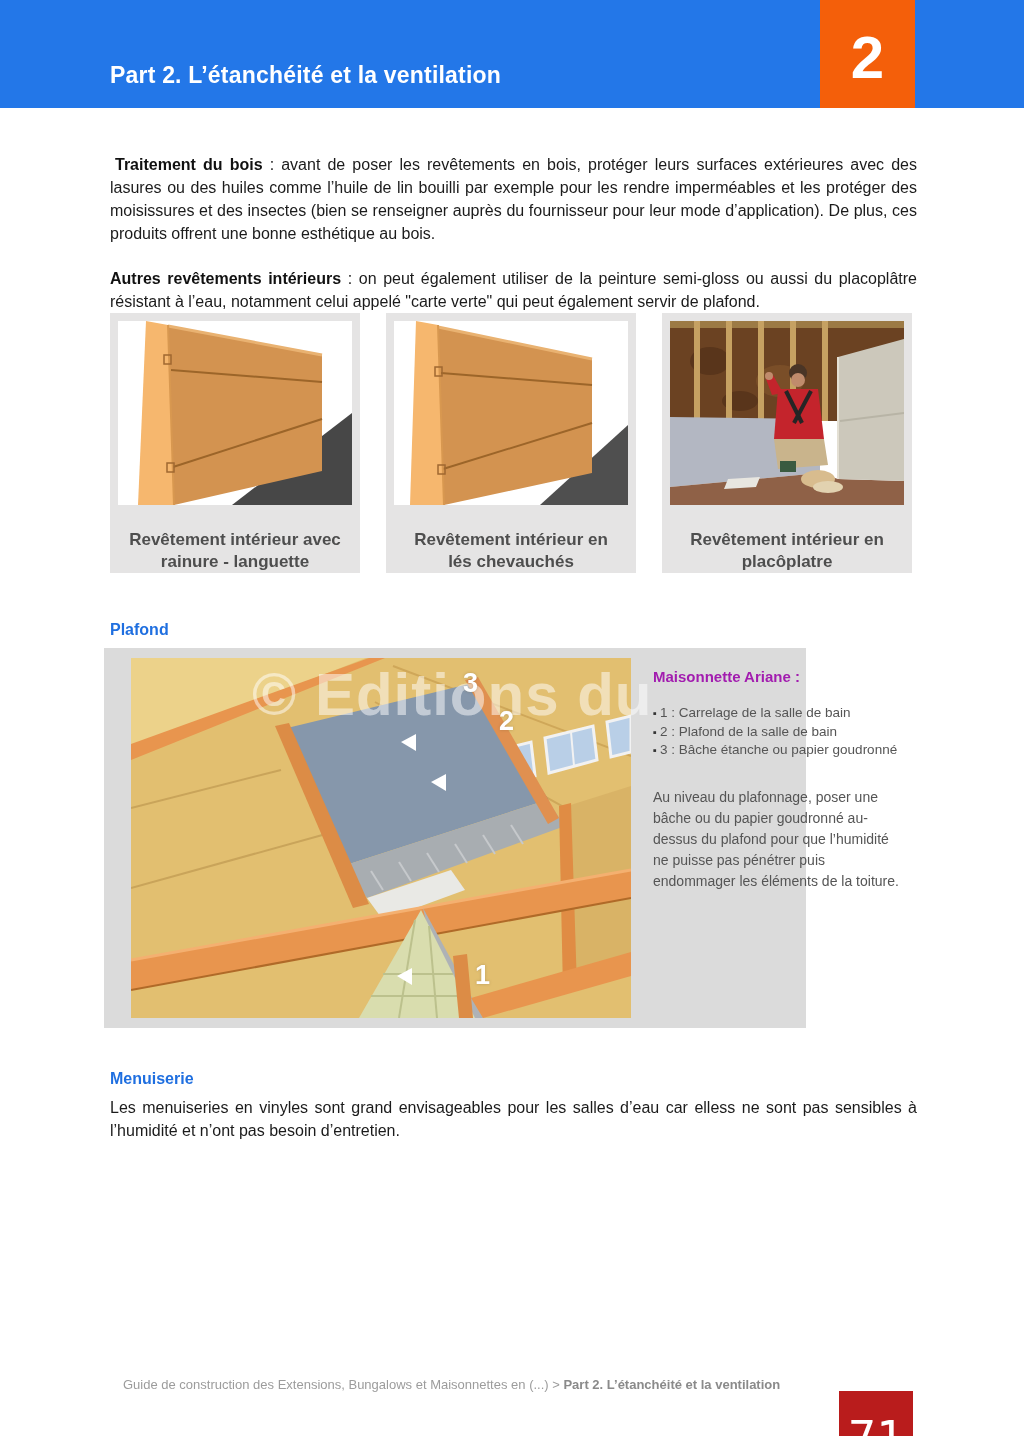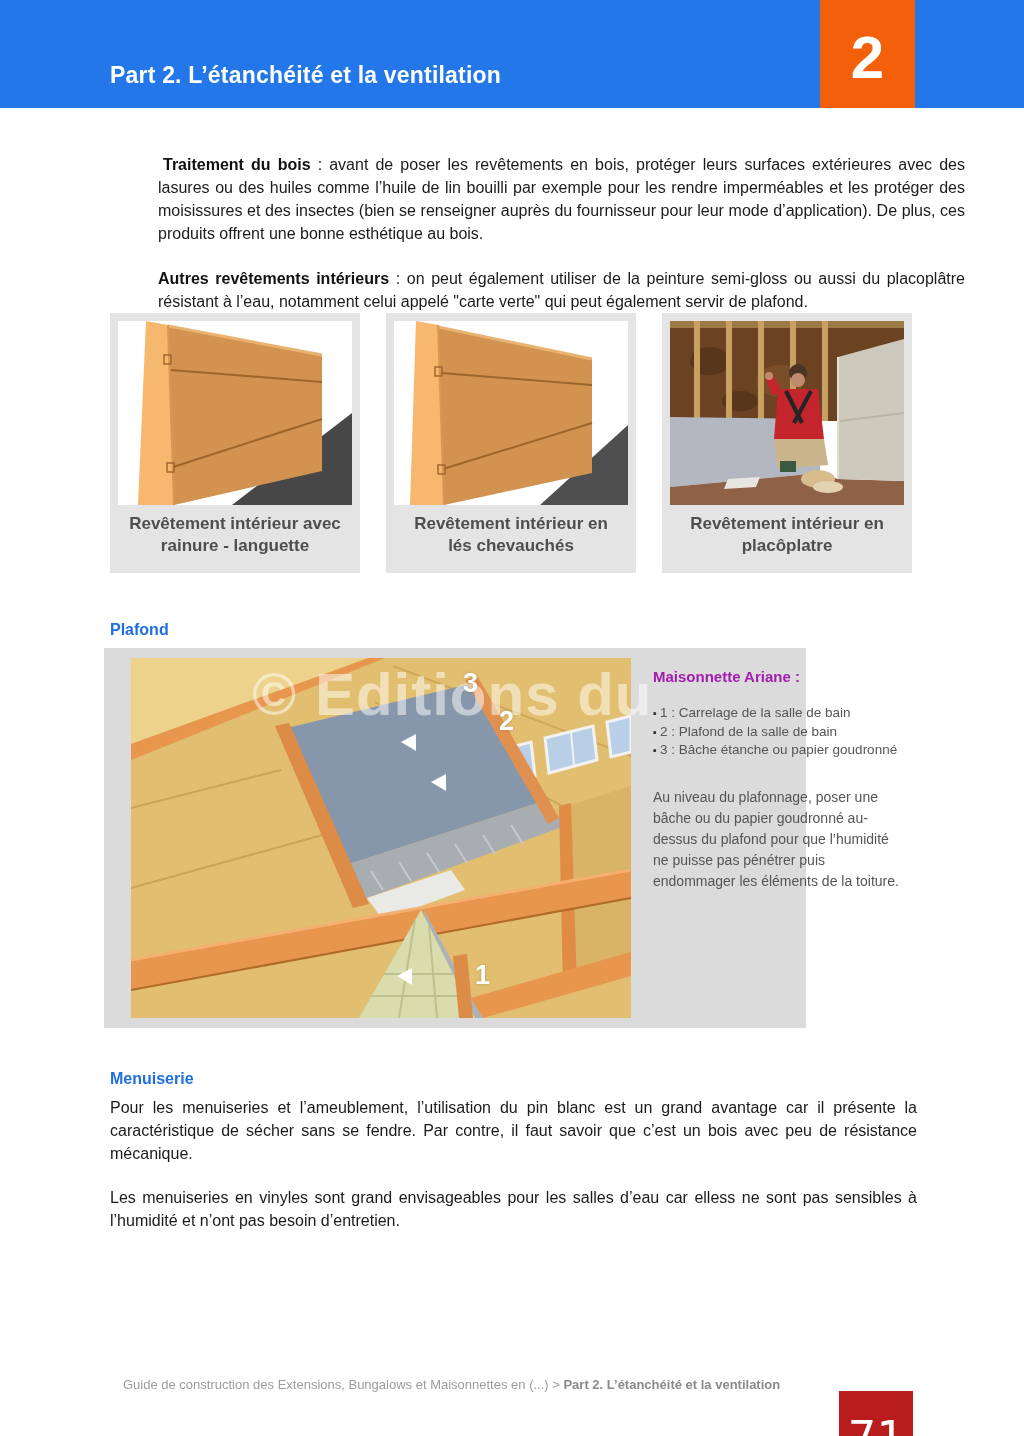--- a/index.html
+++ b/index.html
@@ -22,7 +22,7 @@
   .chapter-box span { color:#ffffff; font-size:60px; font-weight:bold; margin-top:6px; }
 
   
-  .intro { position:absolute; left:110px; top:153px; width:807px;margin-left:48px; }
+  .intro { position:absolute; left:110px; top:153px; width:807px; }
   .intro p { font-size:16px; line-height:23px; text-align:justify; color:#1b1b1b; margin-bottom:22px; }
   .intro p.first { text-indent:5px; }
   .lead { font-weight:bold; color:#111; }

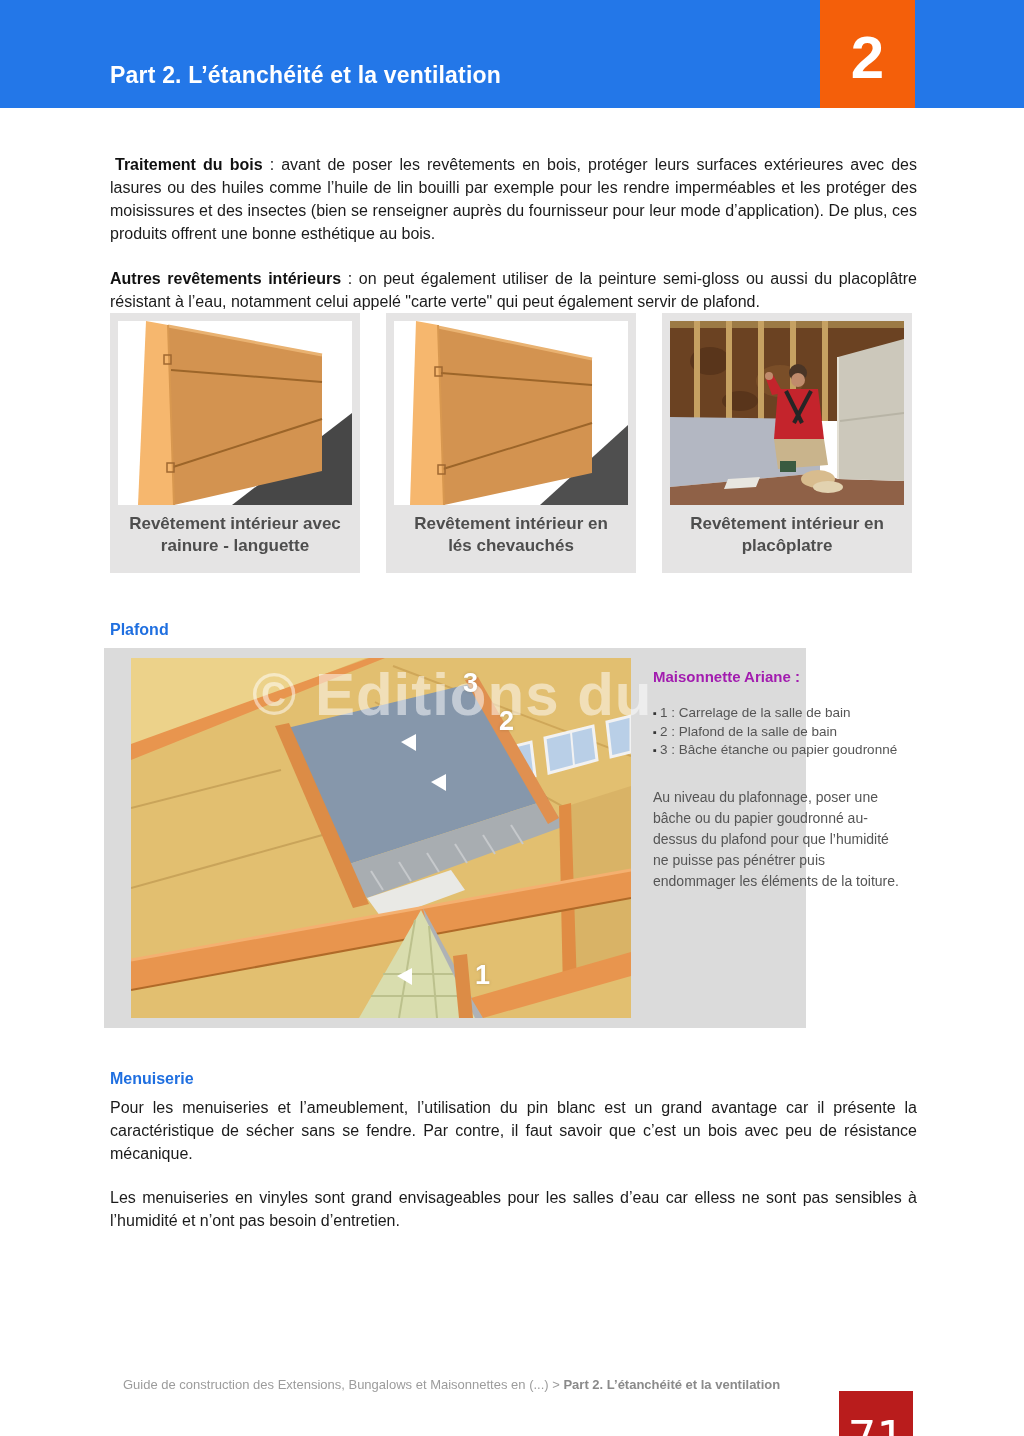--- a/index.html
+++ b/index.html
@@ -33,7 +33,7 @@
   .card-img { width:234px; height:184px; margin:0 auto; background:#ffffff; overflow:hidden; }
   .card-img svg { display:block; }
   .card-caption {
-    margin-top:8px; padding:0 14px; text-align:center;
+    margin-top:24px; padding:0 14px; text-align:center;
     font-size:17px; line-height:22px; font-weight:bold; color:#4e4e4e;
   }
 

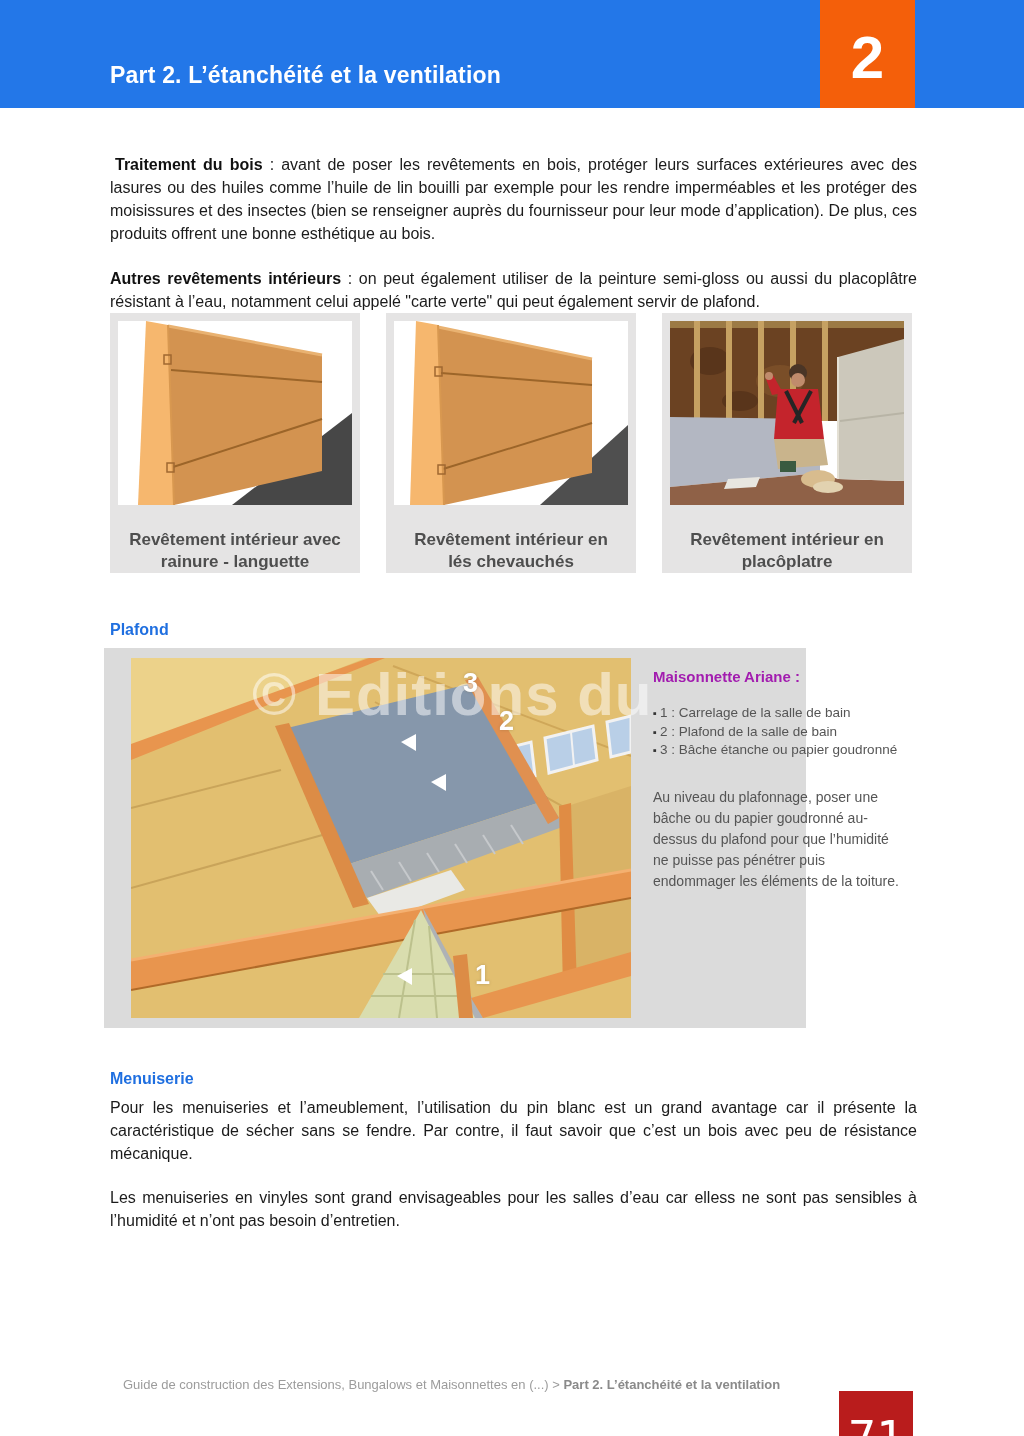--- a/index.html
+++ b/index.html
@@ -243,7 +243,6 @@
 
   <div class="section-heading heading-menuiserie">Menuiserie</div>
   <div class="menuiserie">
-    <p>Pour les menuiseries et l’ameublement, l’utilisation du pin blanc est un grand avantage car il présente la caractéristique de sécher sans se fendre. Par contre, il faut savoir que c’est un bois avec peu de résistance mécanique.</p>
     <p>Les menuiseries en vinyles sont grand envisageables pour les salles d’eau car elless ne sont pas sensibles à l’humidité et n’ont pas besoin d’entretien.</p>
   </div>
 

